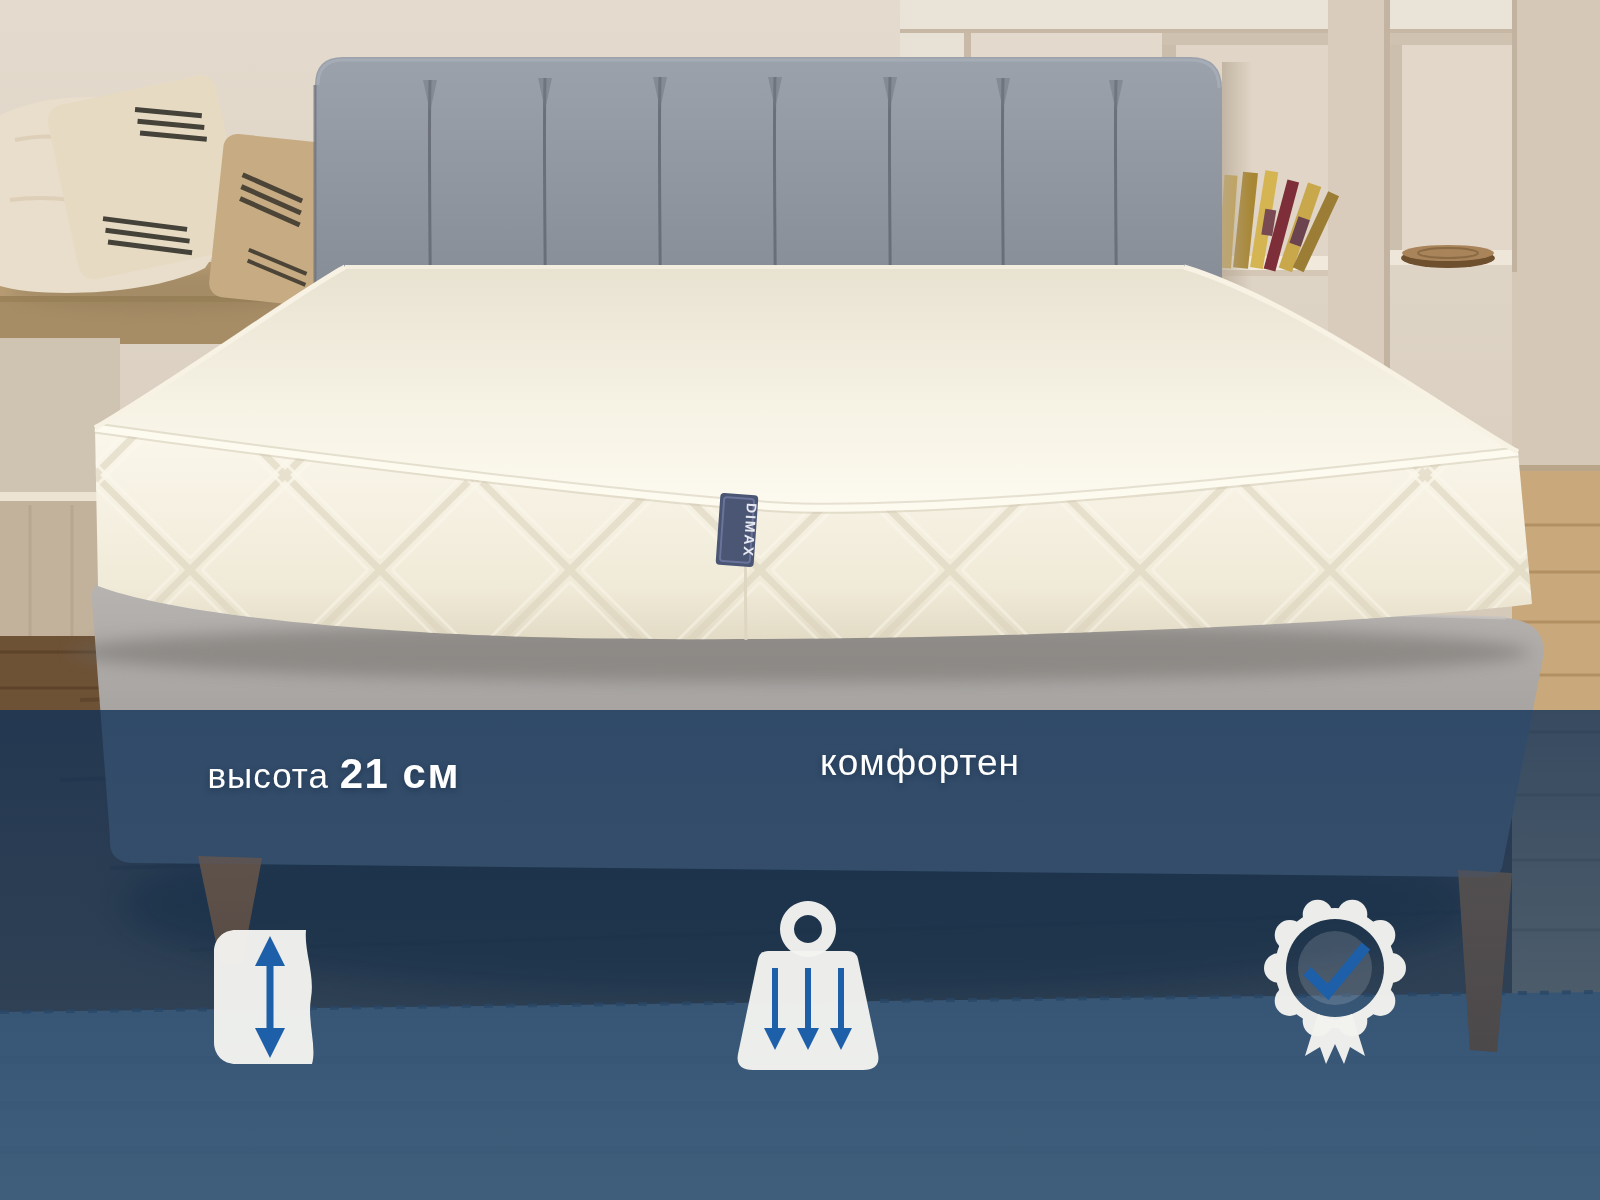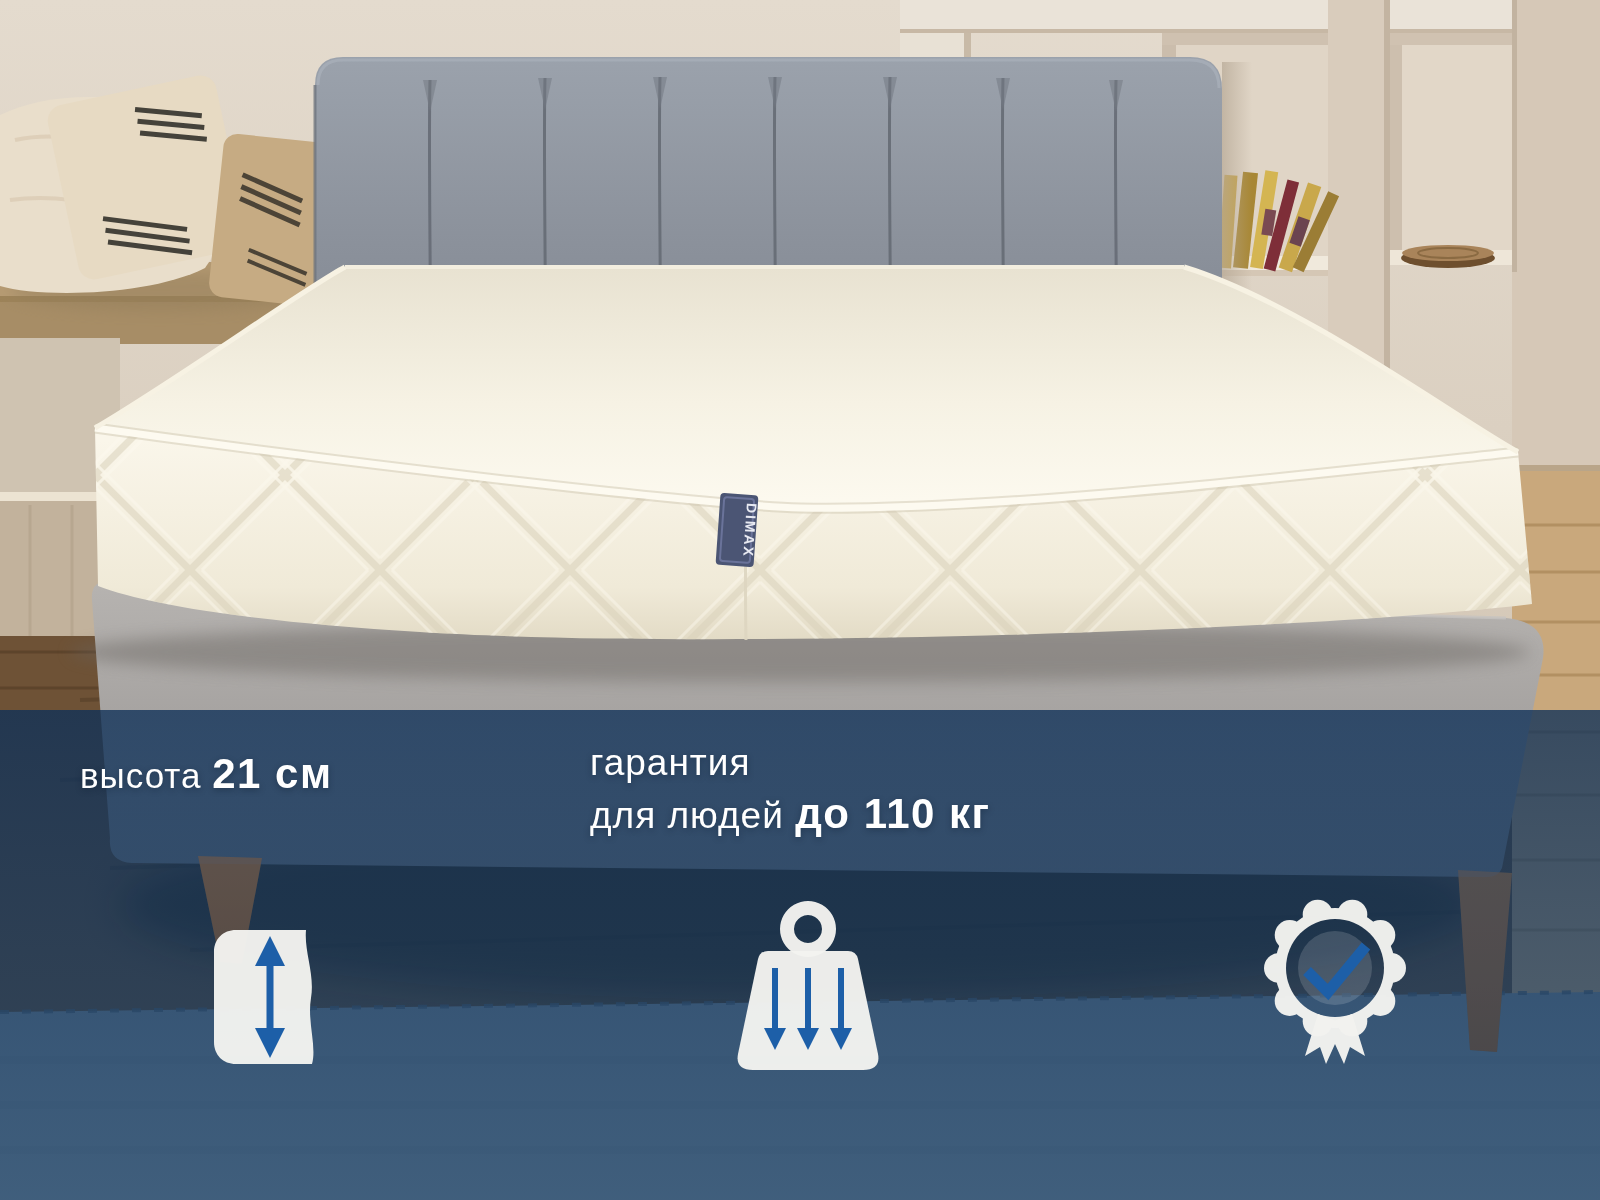--- a/index.html
+++ b/index.html
@@ -6,7 +6,7 @@
   .stage{position:relative;width:1600px;height:1200px;overflow:hidden;background:#d9cdbf;
          font-family:"Liberation Sans",sans-serif;}
   .scene{position:absolute;left:0;top:0;}
-  .cap{position:absolute;color:#fff;text-align:left;letter-spacing:1px;
+  .cap{position:absolute;color:#fff;text-align:right;letter-spacing:1px;
        text-shadow:0 2px 6px rgba(8,24,40,.35);white-space:nowrap;}
   .cap .strong{font-weight:700;font-size:42px;letter-spacing:1.5px;}
   .cap-left{left:80px;top:750px;width:380px;font-size:35px;}

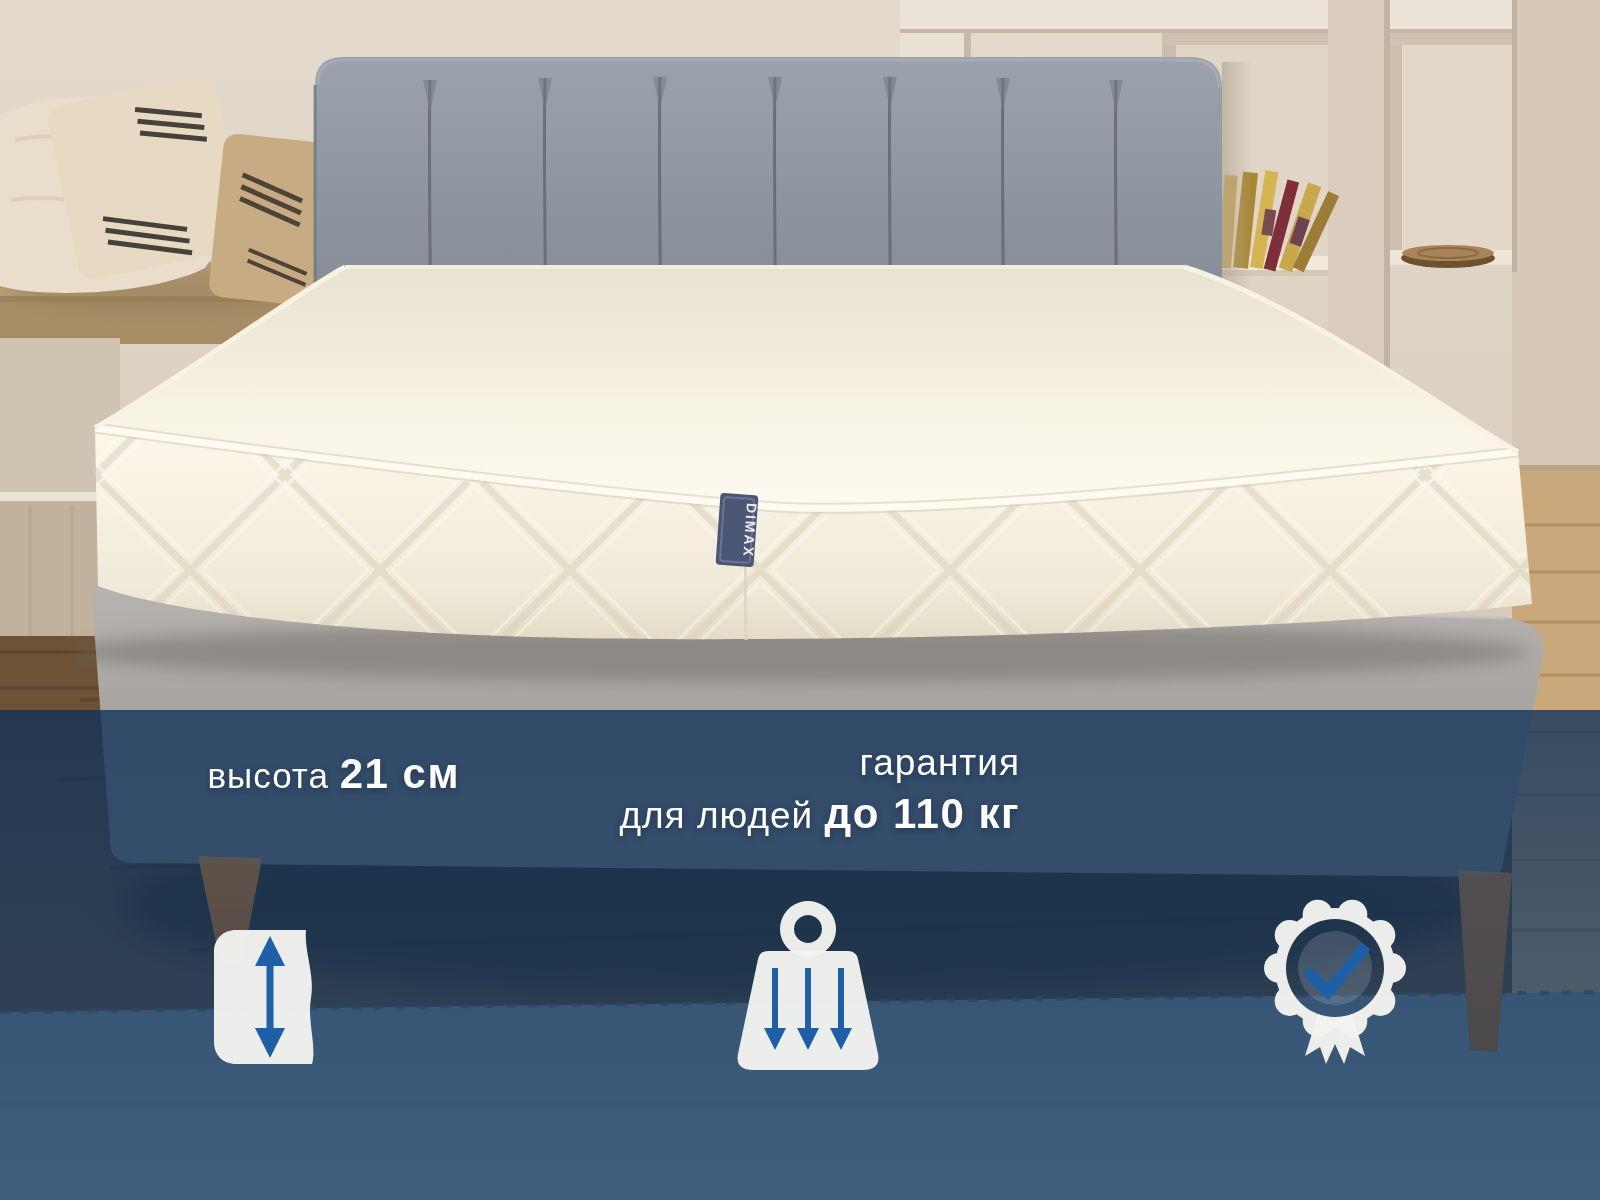--- a/index.html
+++ b/index.html
@@ -219,7 +219,7 @@
 <div class="cap cap-left"><span>высота </span><span class="strong">21 см</span></div>
 
 <div class="cap cap-center">
-  <div>гарантия</div>
+  <div>комфортен</div>
   <div><span>для людей </span><span class="strong">до 110 кг</span></div>
 </div>
 

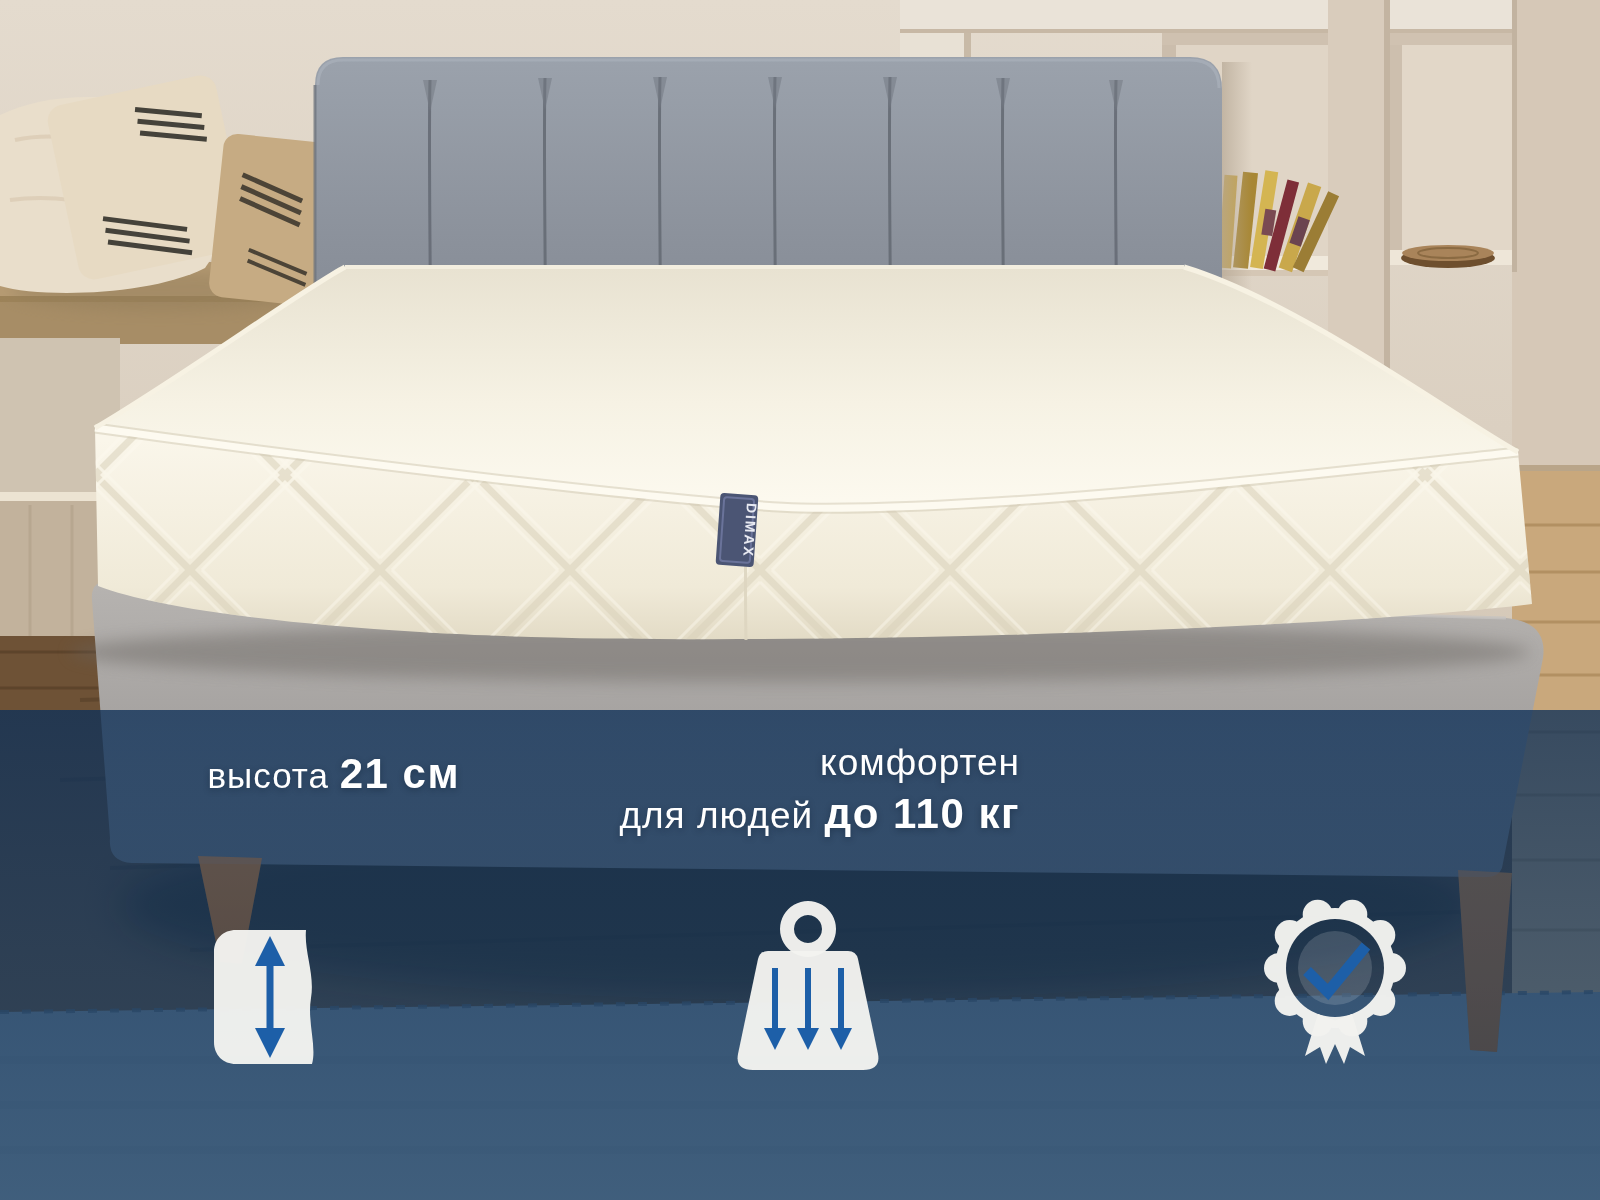--- a/index.html
+++ b/index.html
@@ -220,7 +220,6 @@
 
 <div class="cap cap-center">
   <div>комфортен</div>
-  <div><span>для людей </span><span class="strong">до 110 кг</span></div>
 </div>
 
 

